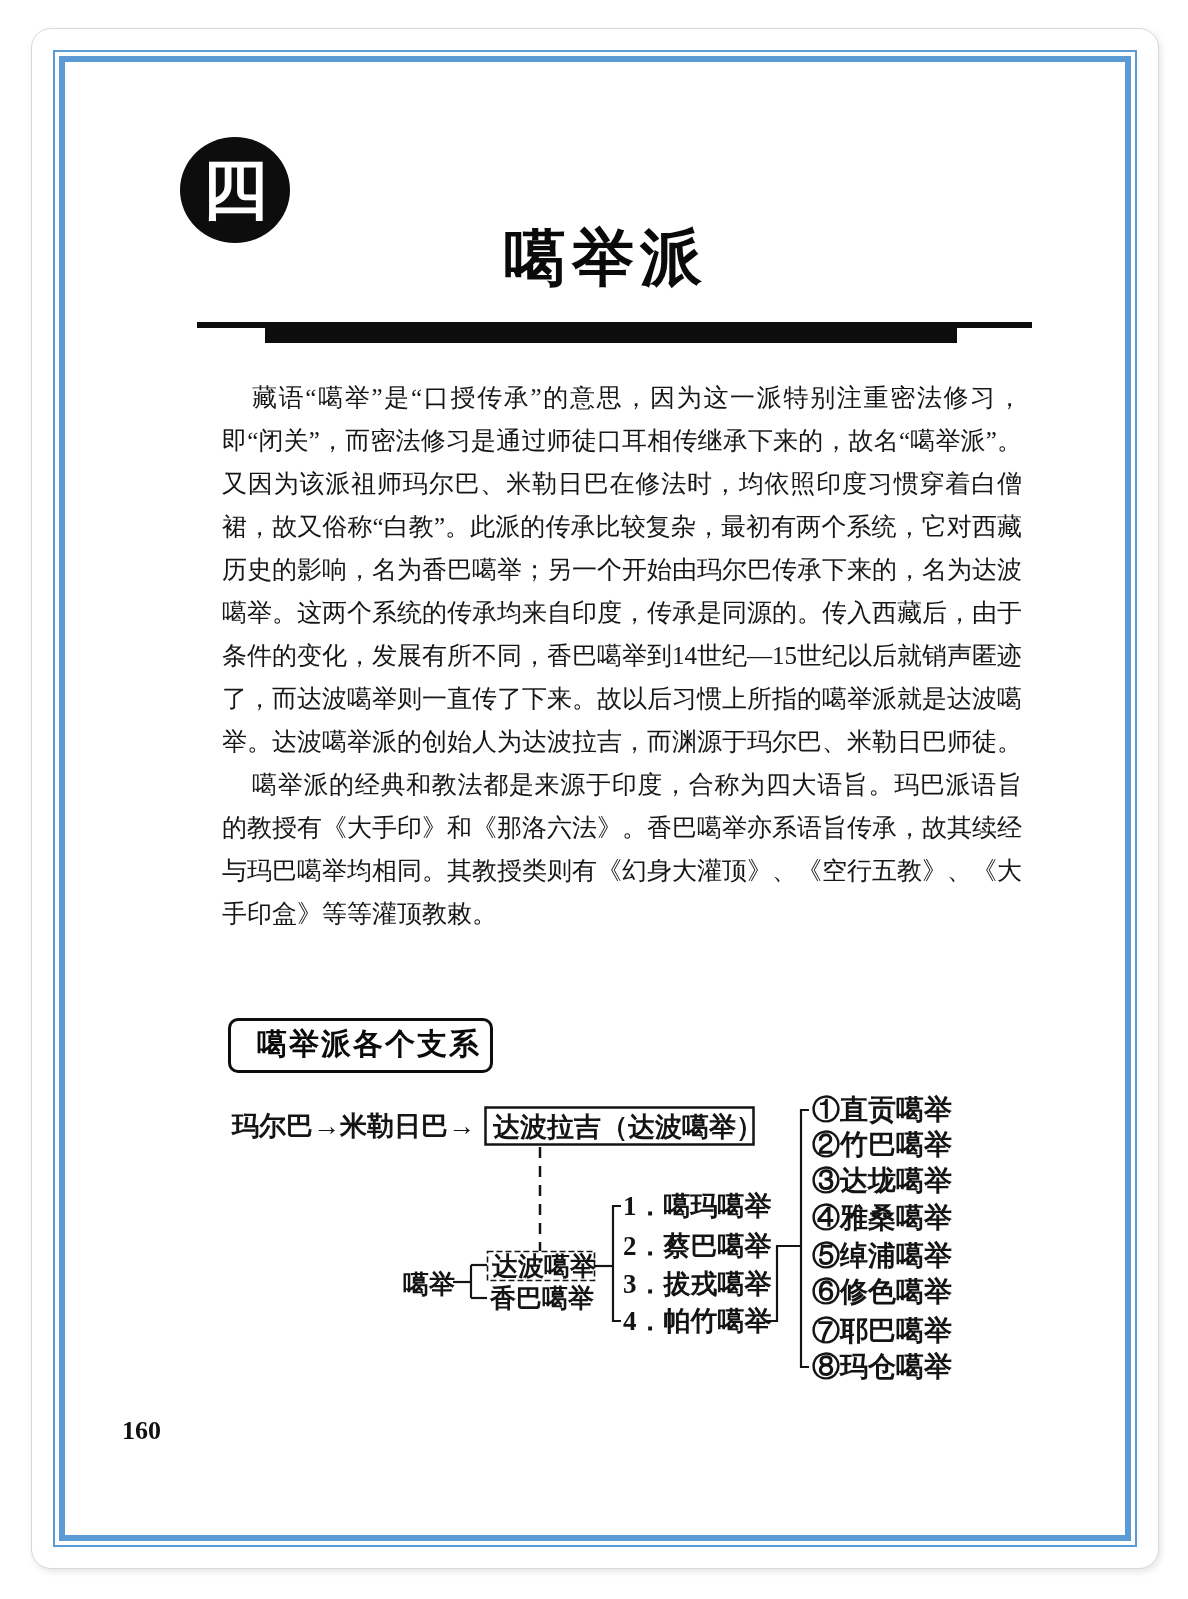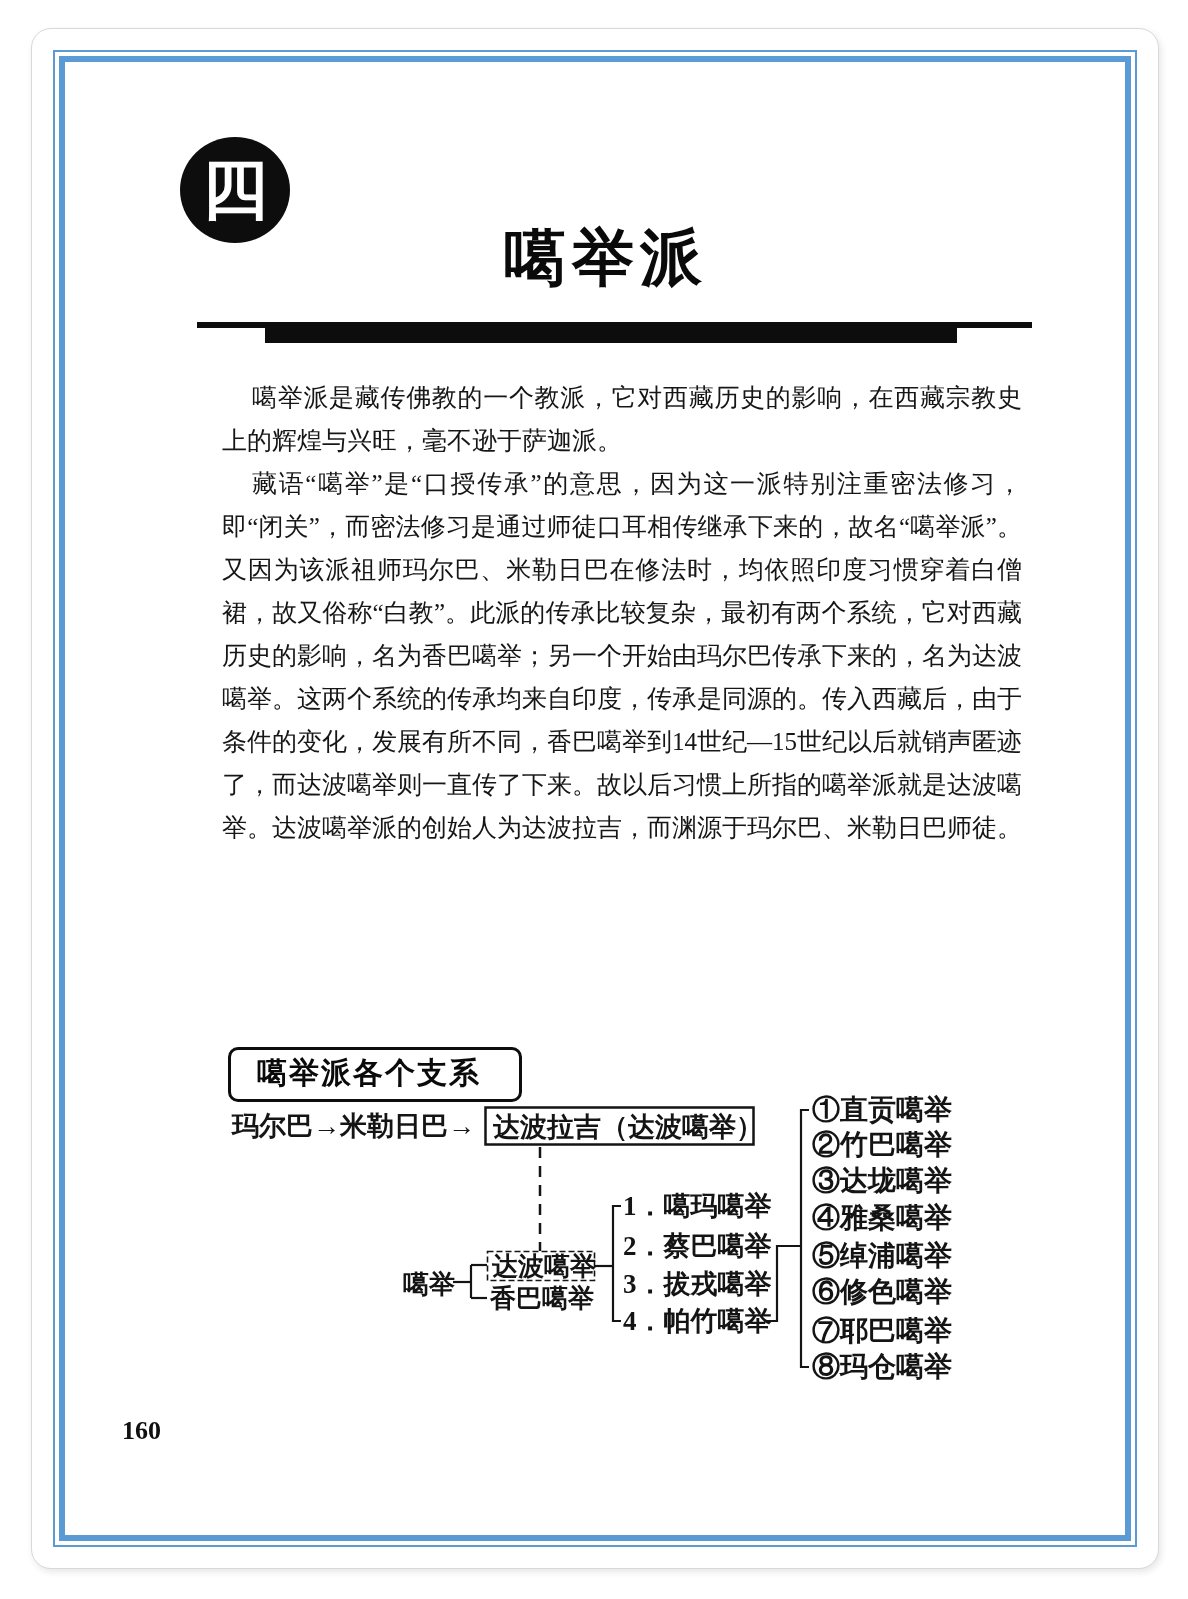--- a/index.html
+++ b/index.html
@@ -95,7 +95,6 @@
 <div class="rule-thick"></div>
 
 <div class="body-text">
-  <p>噶举派是藏传佛教的一个教派，它对西藏历史的影响，在西藏宗教史上的辉煌与兴旺，毫不逊于萨迦派。</p>
   <p>藏语“噶举”是“口授传承”的意思，因为这一派特别注重密法修习，即“闭关”，而密法修习是通过师徒口耳相传继承下来的，故名“噶举派”。又因为该派祖师玛尔巴、米勒日巴在修法时，均依照印度习惯穿着白僧裙，故又俗称“白教”。此派的传承比较复杂，最初有两个系统，它对西藏历史的影响，名为香巴噶举；另一个开始由玛尔巴传承下来的，名为达波噶举。这两个系统的传承均来自印度，传承是同源的。传入西藏后，由于条件的变化，发展有所不同，香巴噶举到14世纪—15世纪以后就销声匿迹了，而达波噶举则一直传了下来。故以后习惯上所指的噶举派就是达波噶举。达波噶举派的创始人为达波拉吉，而渊源于玛尔巴、米勒日巴师徒。</p>
 </div>
 

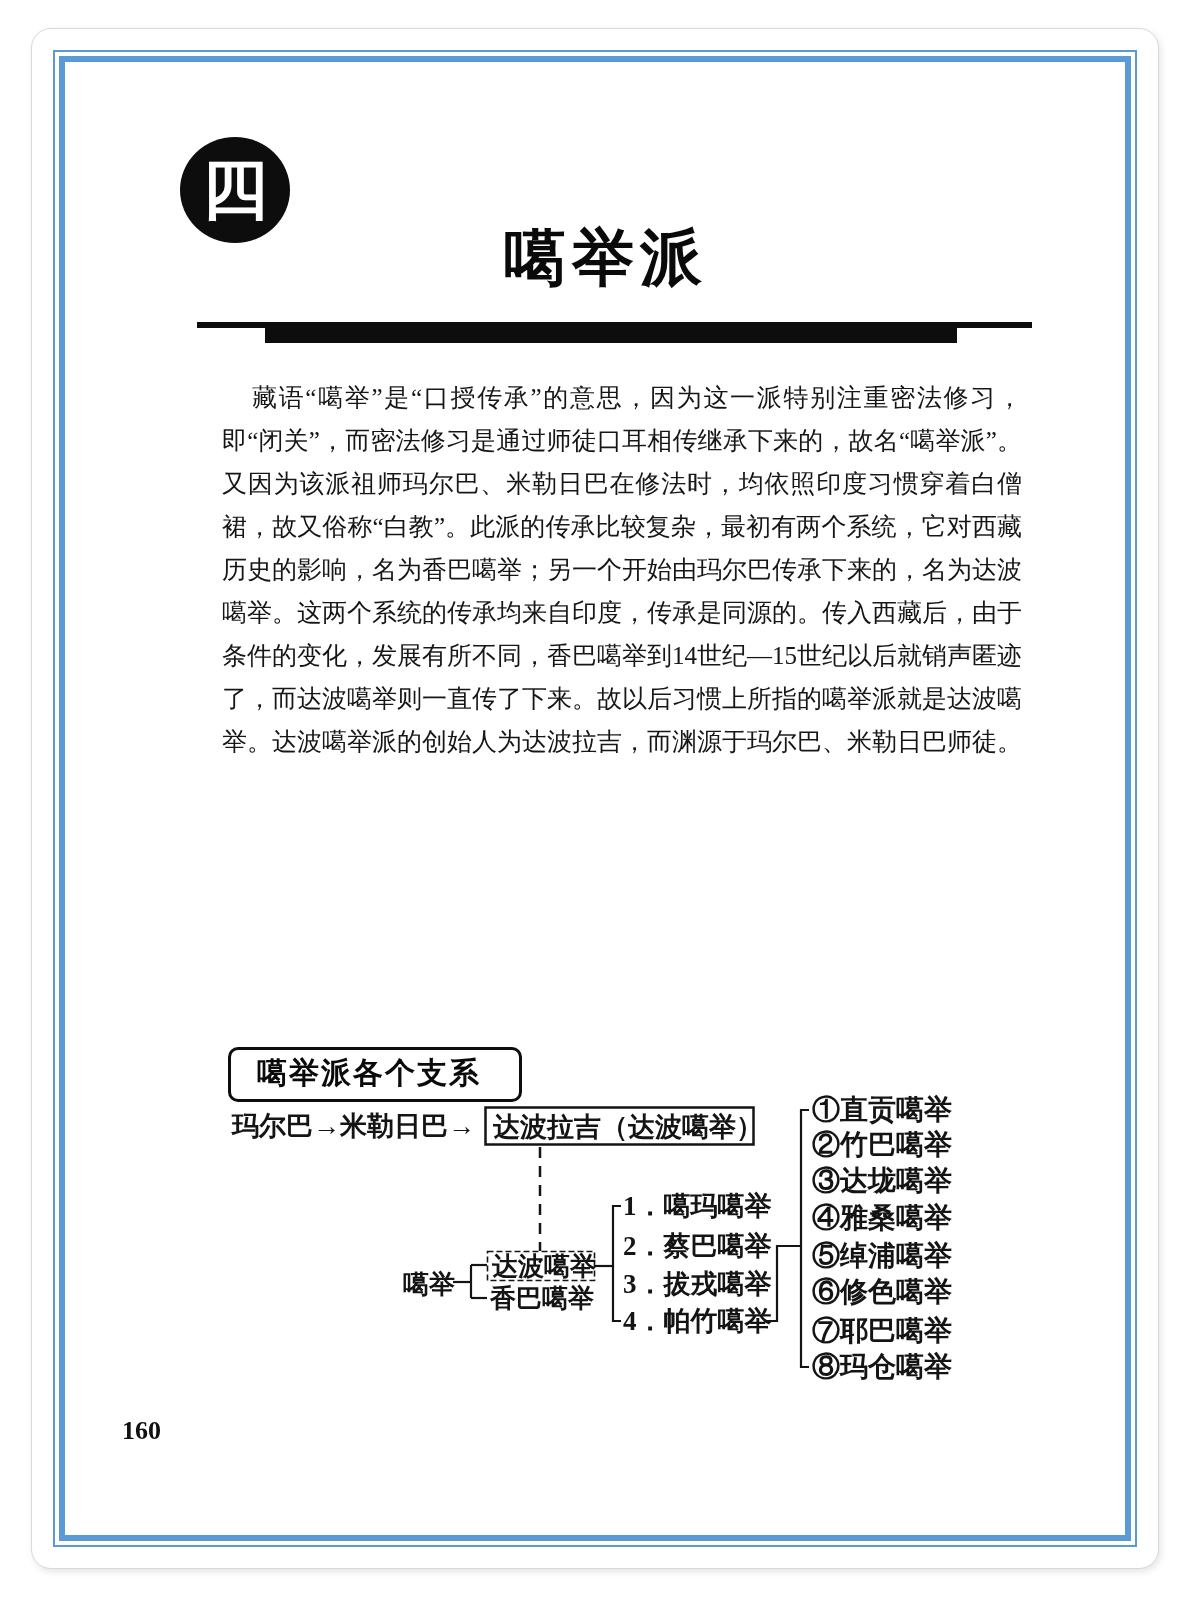--- a/index.html
+++ b/index.html
@@ -96,6 +96,7 @@
 
 <div class="body-text">
   <p>藏语“噶举”是“口授传承”的意思，因为这一派特别注重密法修习，即“闭关”，而密法修习是通过师徒口耳相传继承下来的，故名“噶举派”。又因为该派祖师玛尔巴、米勒日巴在修法时，均依照印度习惯穿着白僧裙，故又俗称“白教”。此派的传承比较复杂，最初有两个系统，它对西藏历史的影响，名为香巴噶举；另一个开始由玛尔巴传承下来的，名为达波噶举。这两个系统的传承均来自印度，传承是同源的。传入西藏后，由于条件的变化，发展有所不同，香巴噶举到14世纪—15世纪以后就销声匿迹了，而达波噶举则一直传了下来。故以后习惯上所指的噶举派就是达波噶举。达波噶举派的创始人为达波拉吉，而渊源于玛尔巴、米勒日巴师徒。</p>
+  <p>噶举派的经典和教法都是来源于印度，合称为四大语旨。玛巴派语旨的教授有《大手印》和《那洛六法》。香巴噶举亦系语旨传承，故其续经与玛巴噶举均相同。其教授类则有《幻身大灌顶》、《空行五教》、《大手印盒》等等灌顶教敕。</p>
 </div>
 
 <div class="section-box">

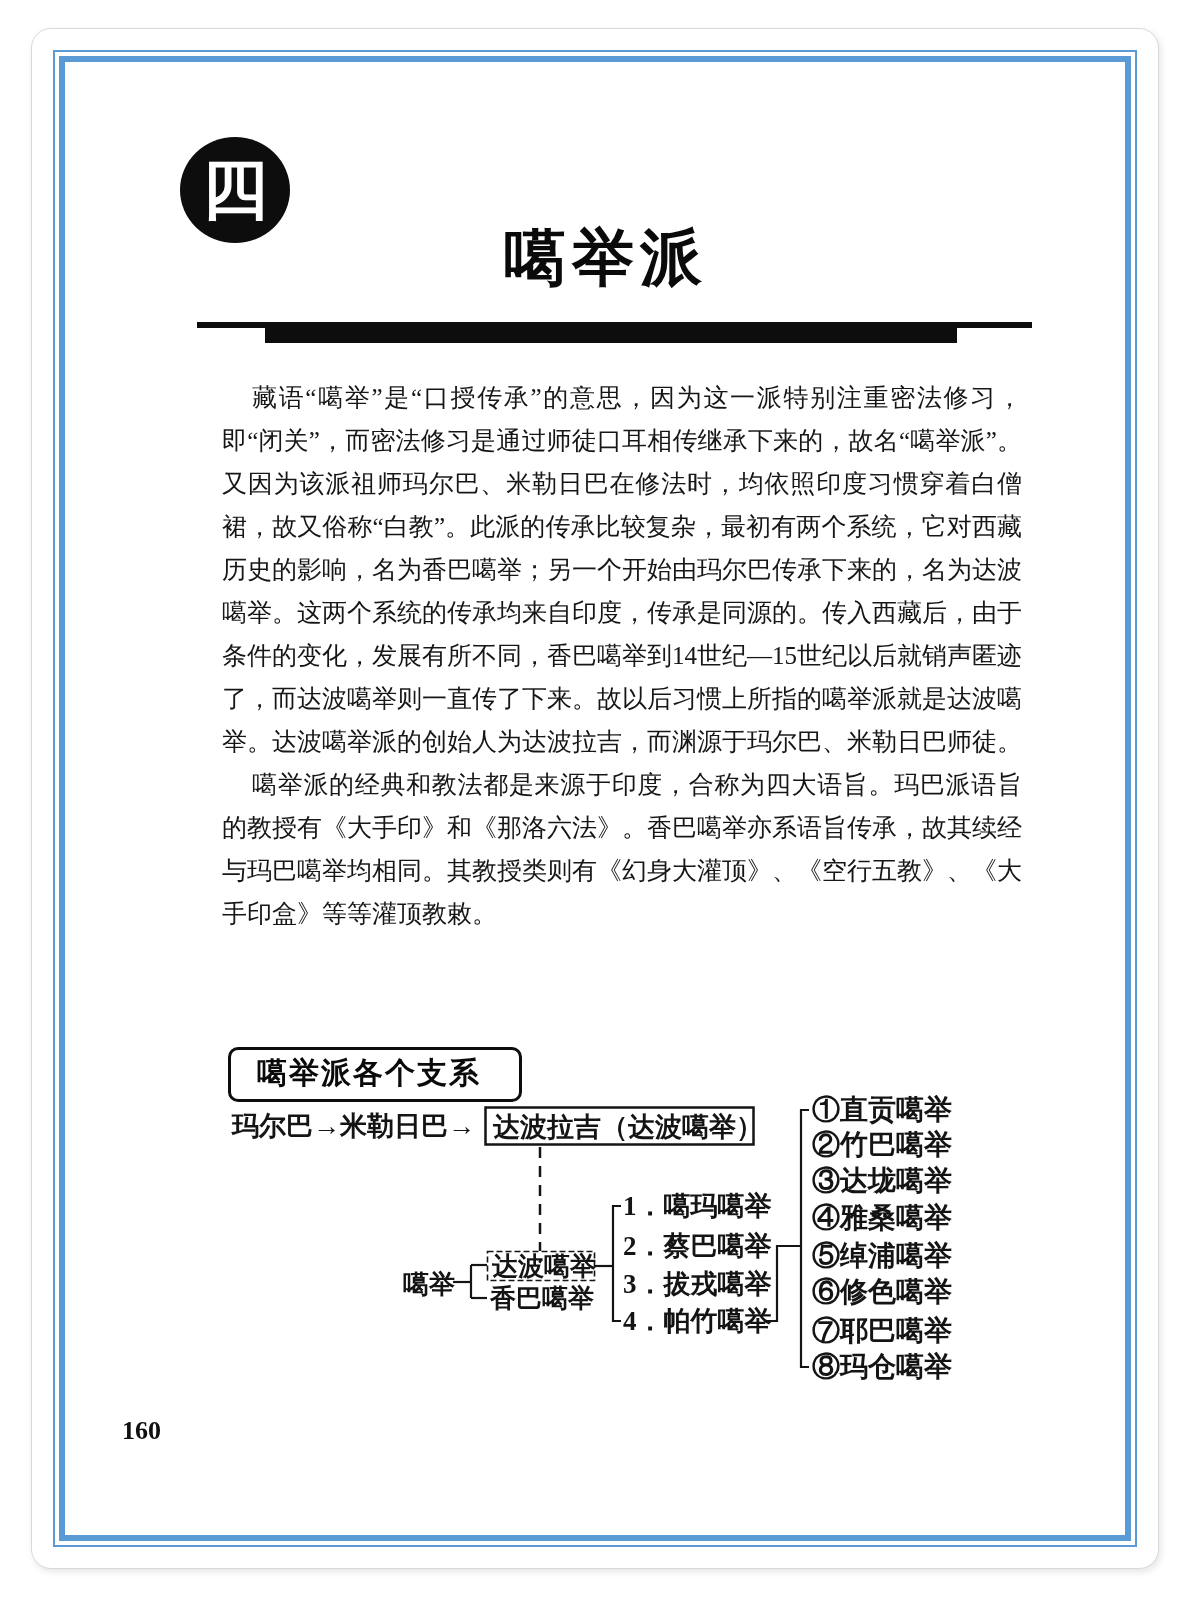--- a/index.html
+++ b/index.html
@@ -52,9 +52,9 @@
   }
   .body-text p{margin:0;text-indent:1.2em;}
   .section-box{
-    position:absolute;left:228px;top:1047px;
+    position:absolute;left:228px;top:1018px;
     border:3px solid #0d0d0d;border-radius:10px;
-    padding:3px 38px 5px 26px;
+    padding:3px 9px 5px 26px;
     font-family:"Liberation Sans", sans-serif;
     font-size:30px;font-weight:bold;color:#0a0a0a;letter-spacing:2px;
   }

